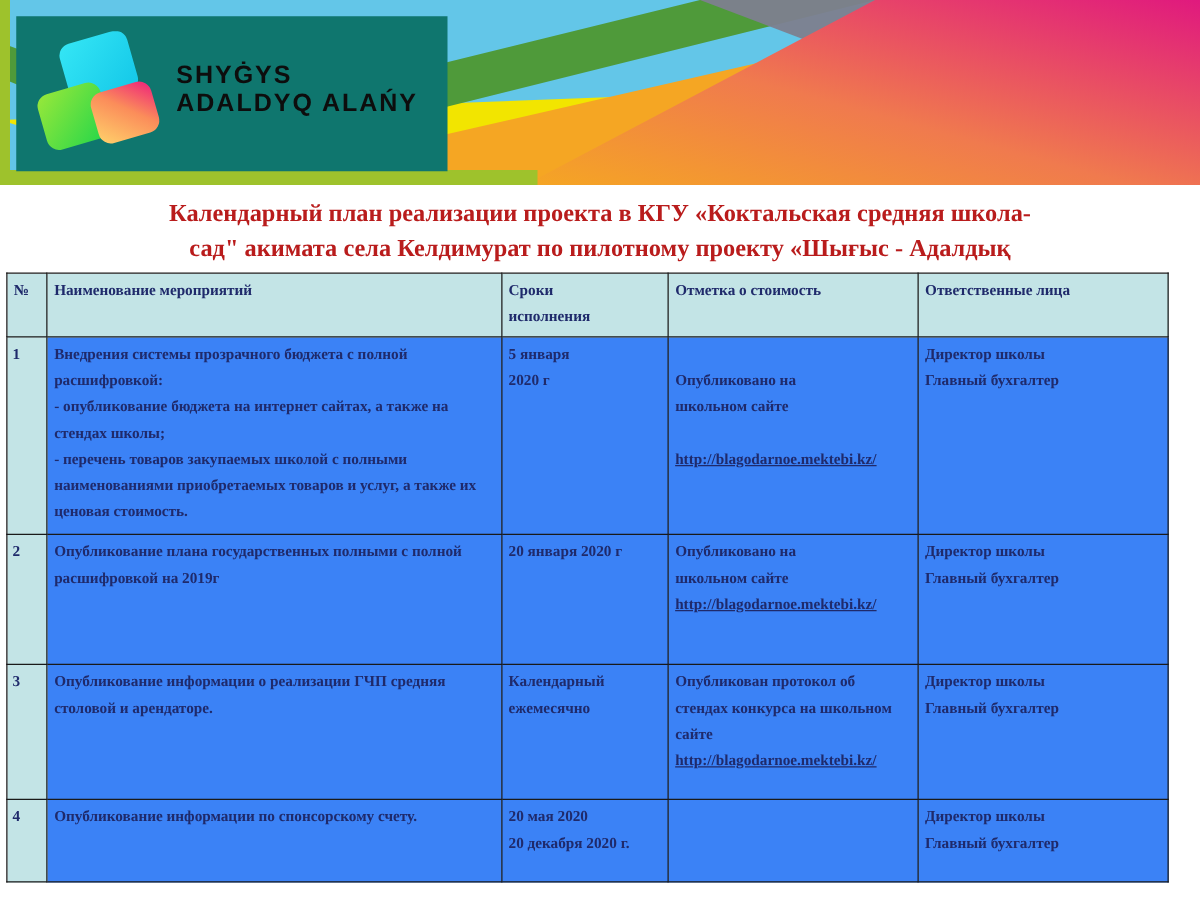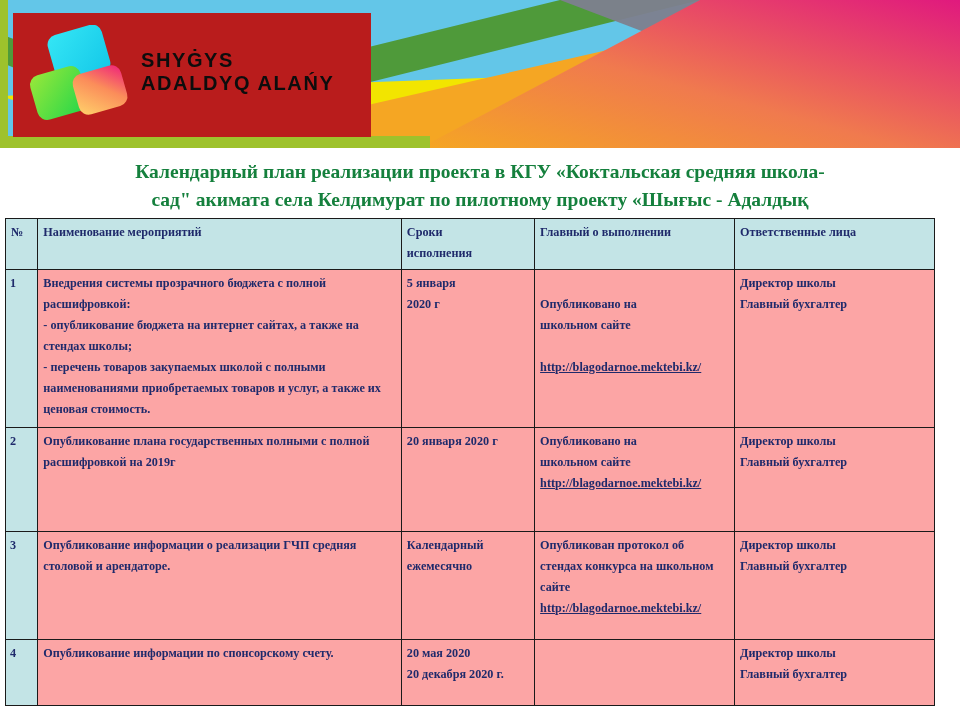--- a/index.html
+++ b/index.html
@@ -37,9 +37,8 @@
     top: 13px;
     width: 345px;
     height: 124px;
-    background: #b91c1c;
+    background: #0f766e;
     z-index: 5;
-    padding-left: 13px;
   }
   .logo-mark {
     position: absolute;

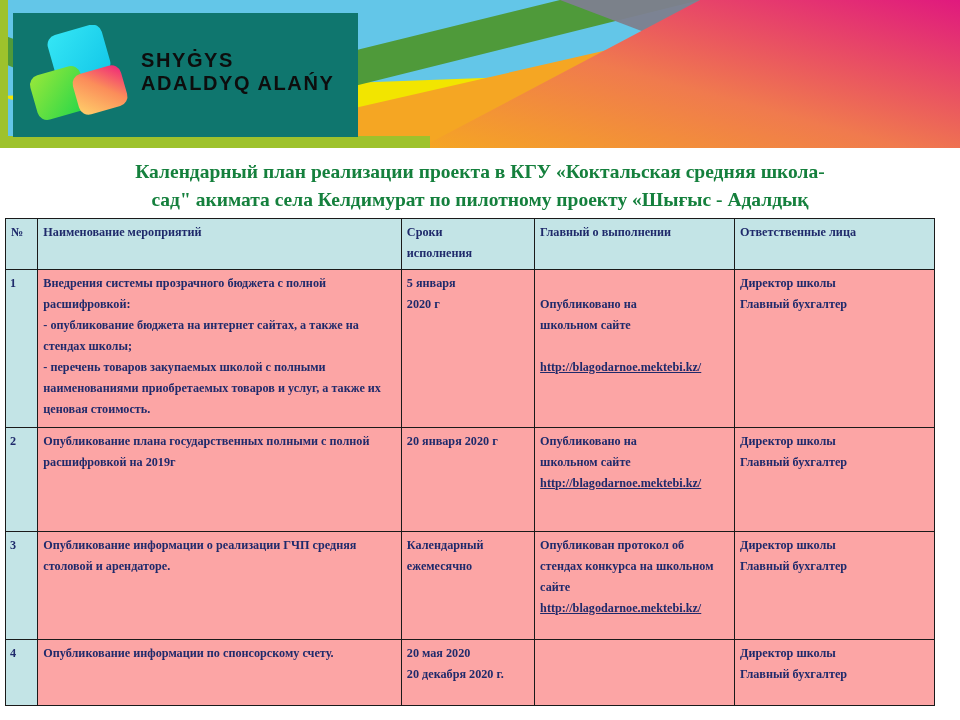--- a/index.html
+++ b/index.html
@@ -67,7 +67,7 @@
     top: 158px;
     width: 900px;
     text-align: center;
-    color: #15803d;
+    color: #b91c1c;
     font-family: "Liberation Serif", serif;
     font-weight: bold;
     font-size: 19.5px;

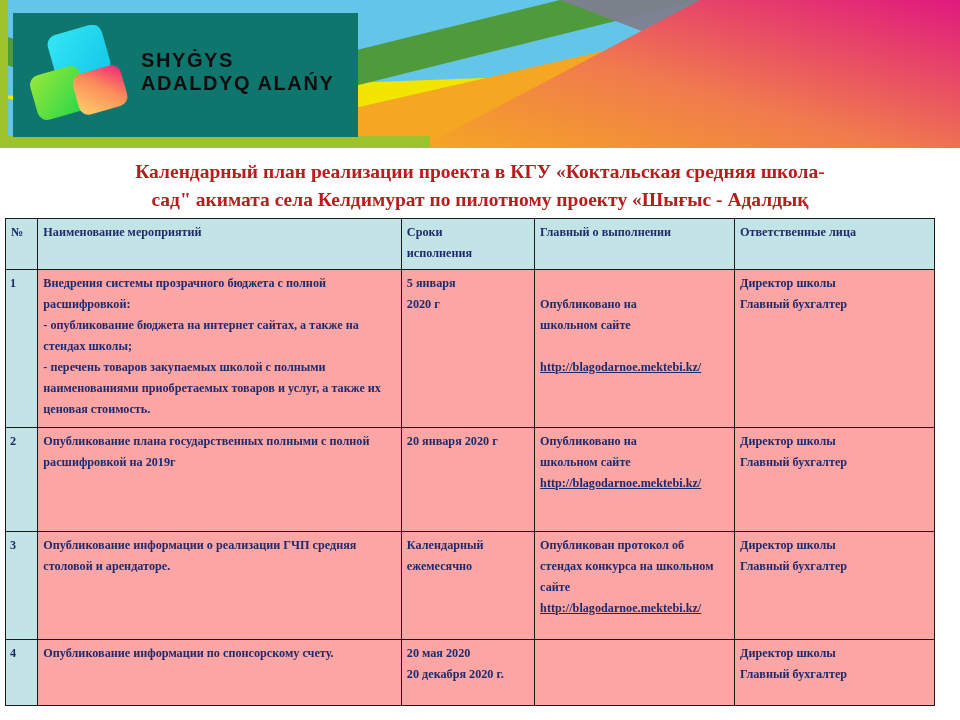--- a/index.html
+++ b/index.html
@@ -203,7 +203,7 @@
       <th>Наименование мероприятий</th>
       <th class="cellwrap">Сроки
 исполнения</th>
-      <th>Главный о выполнении</th>
+      <th>Отметка о стоимость</th>
       <th>Ответственные лица</th>
     </tr>
   </thead>

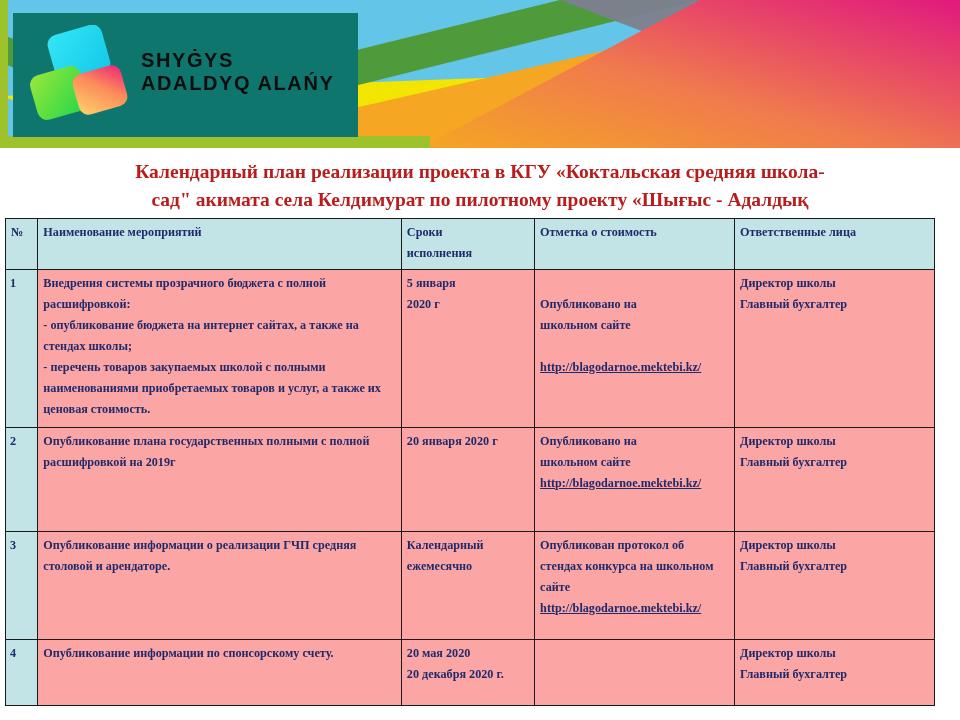--- a/index.html
+++ b/index.html
@@ -100,7 +100,7 @@
     font-size: 12.2px;
   }
   .plan-table tbody td {
-    background: #fca5a5;
+    background: #3b82f6;
   }
   .plan-table tbody td.numcell {
     background: #c3e4e6;

